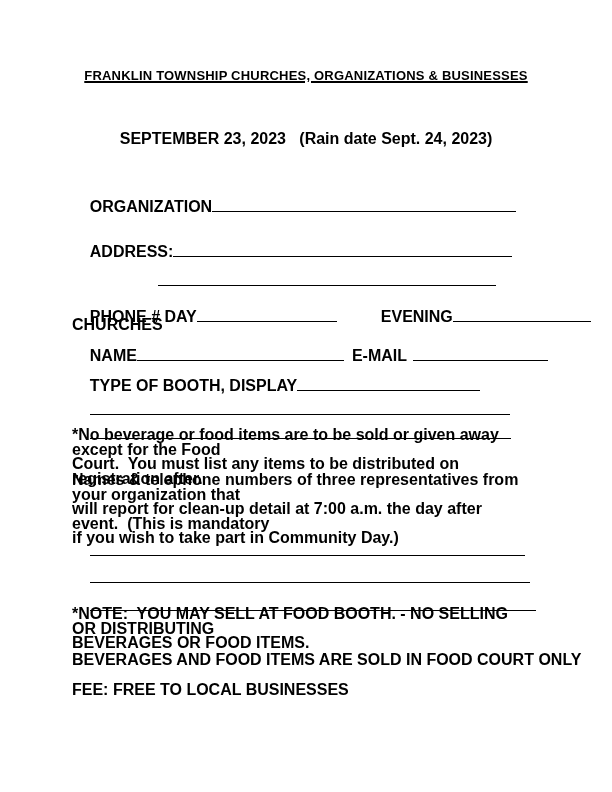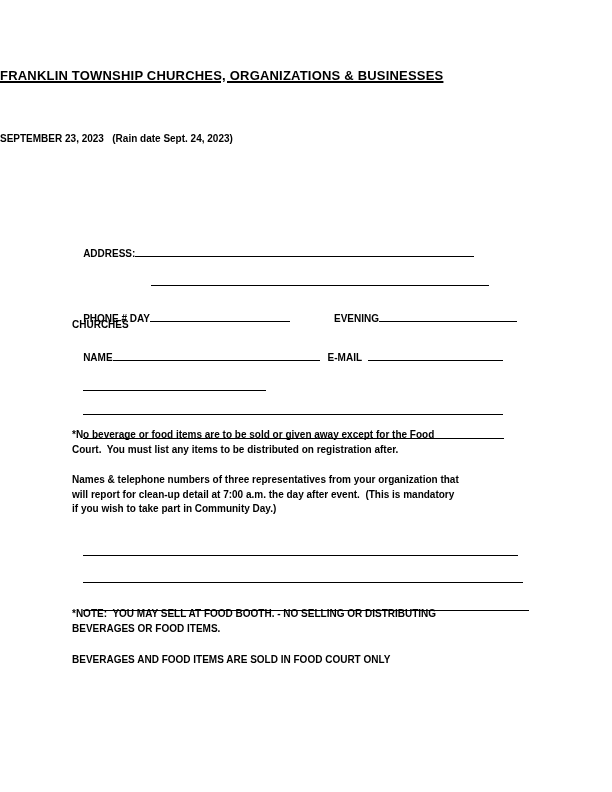--- a/index.html
+++ b/index.html
@@ -28,7 +28,7 @@
   .center {
     left: 0;
     width: 612px;
-    text-align: left;
+    text-align: center;
   }
   .title-line {
     font-size: 13px;

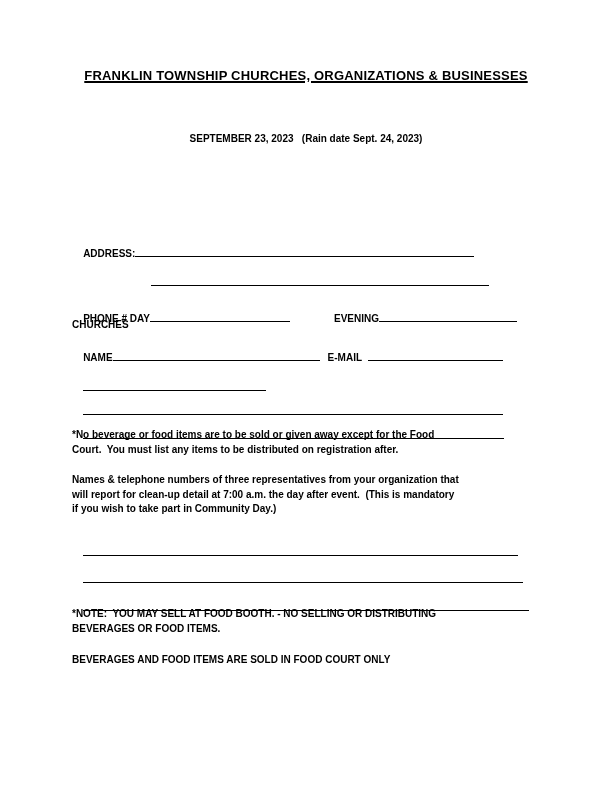--- a/index.html
+++ b/index.html
@@ -21,7 +21,7 @@
   .row {
     position: absolute;
     left: 72px;
-    font-size: 10px;
+    font-size: 16px;
     line-height: 15px;
     white-space: pre-wrap;
   }

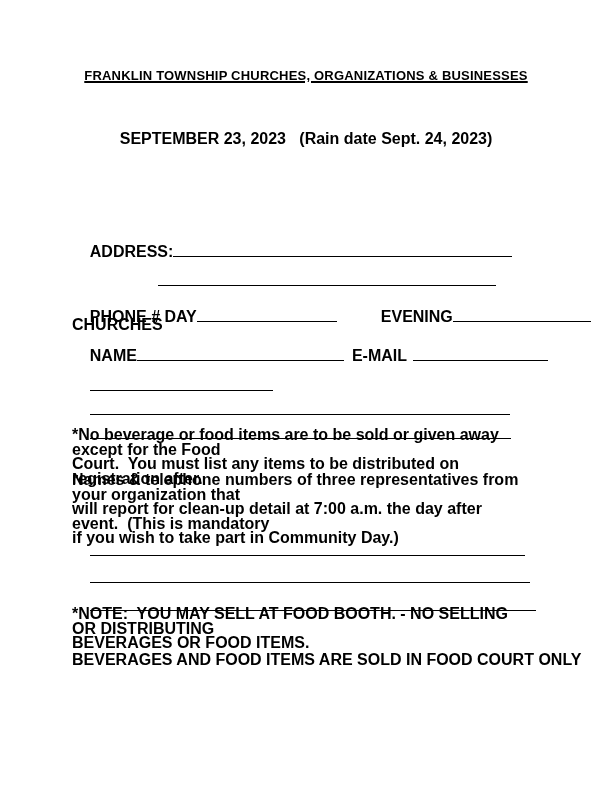--- a/index.html
+++ b/index.html
@@ -60,6 +60,9 @@
 
   <div class="row center" style="top:131px">SEPTEMBER 23, 2023   (Rain date Sept. 24, 2023)</div>
 
+  <div class="row" style="top:183px">
+    <span class="label">ORGANIZATION</span><span class="blank" style="width:304px"></span>
+  </div>
 
 
   <div class="row" style="top:228px">

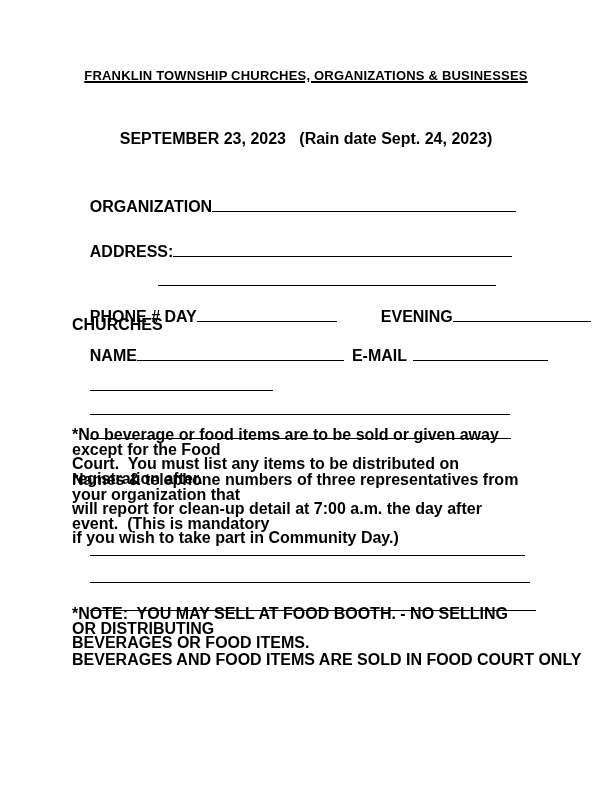--- a/index.html
+++ b/index.html
@@ -84,7 +84,7 @@
   </div>
 
   <div class="row" style="top:362px">
-    <span class="blank" style="width:183px"></span>
+    <span class="label">TYPE OF BOOTH, DISPLAY</span><span class="blank" style="width:183px"></span>
   </div>
 
   <div class="row" style="top:386px">

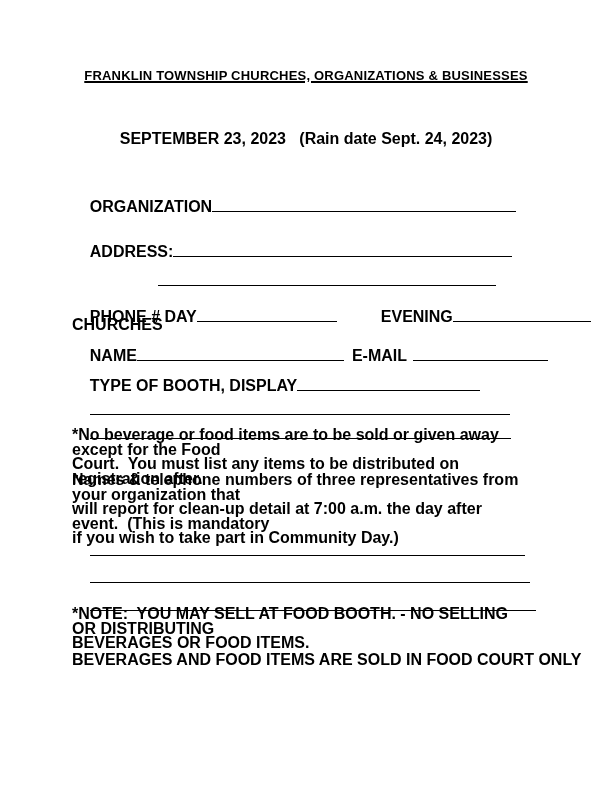--- a/index.html
+++ b/index.html
@@ -116,6 +116,7 @@
 
   <div class="row" style="top:652px">BEVERAGES AND FOOD ITEMS ARE SOLD IN FOOD COURT ONLY</div>
 
+  <div class="row" style="top:682px">FEE: FREE TO LOCAL BUSINESSES</div>
 
 </div>
 

